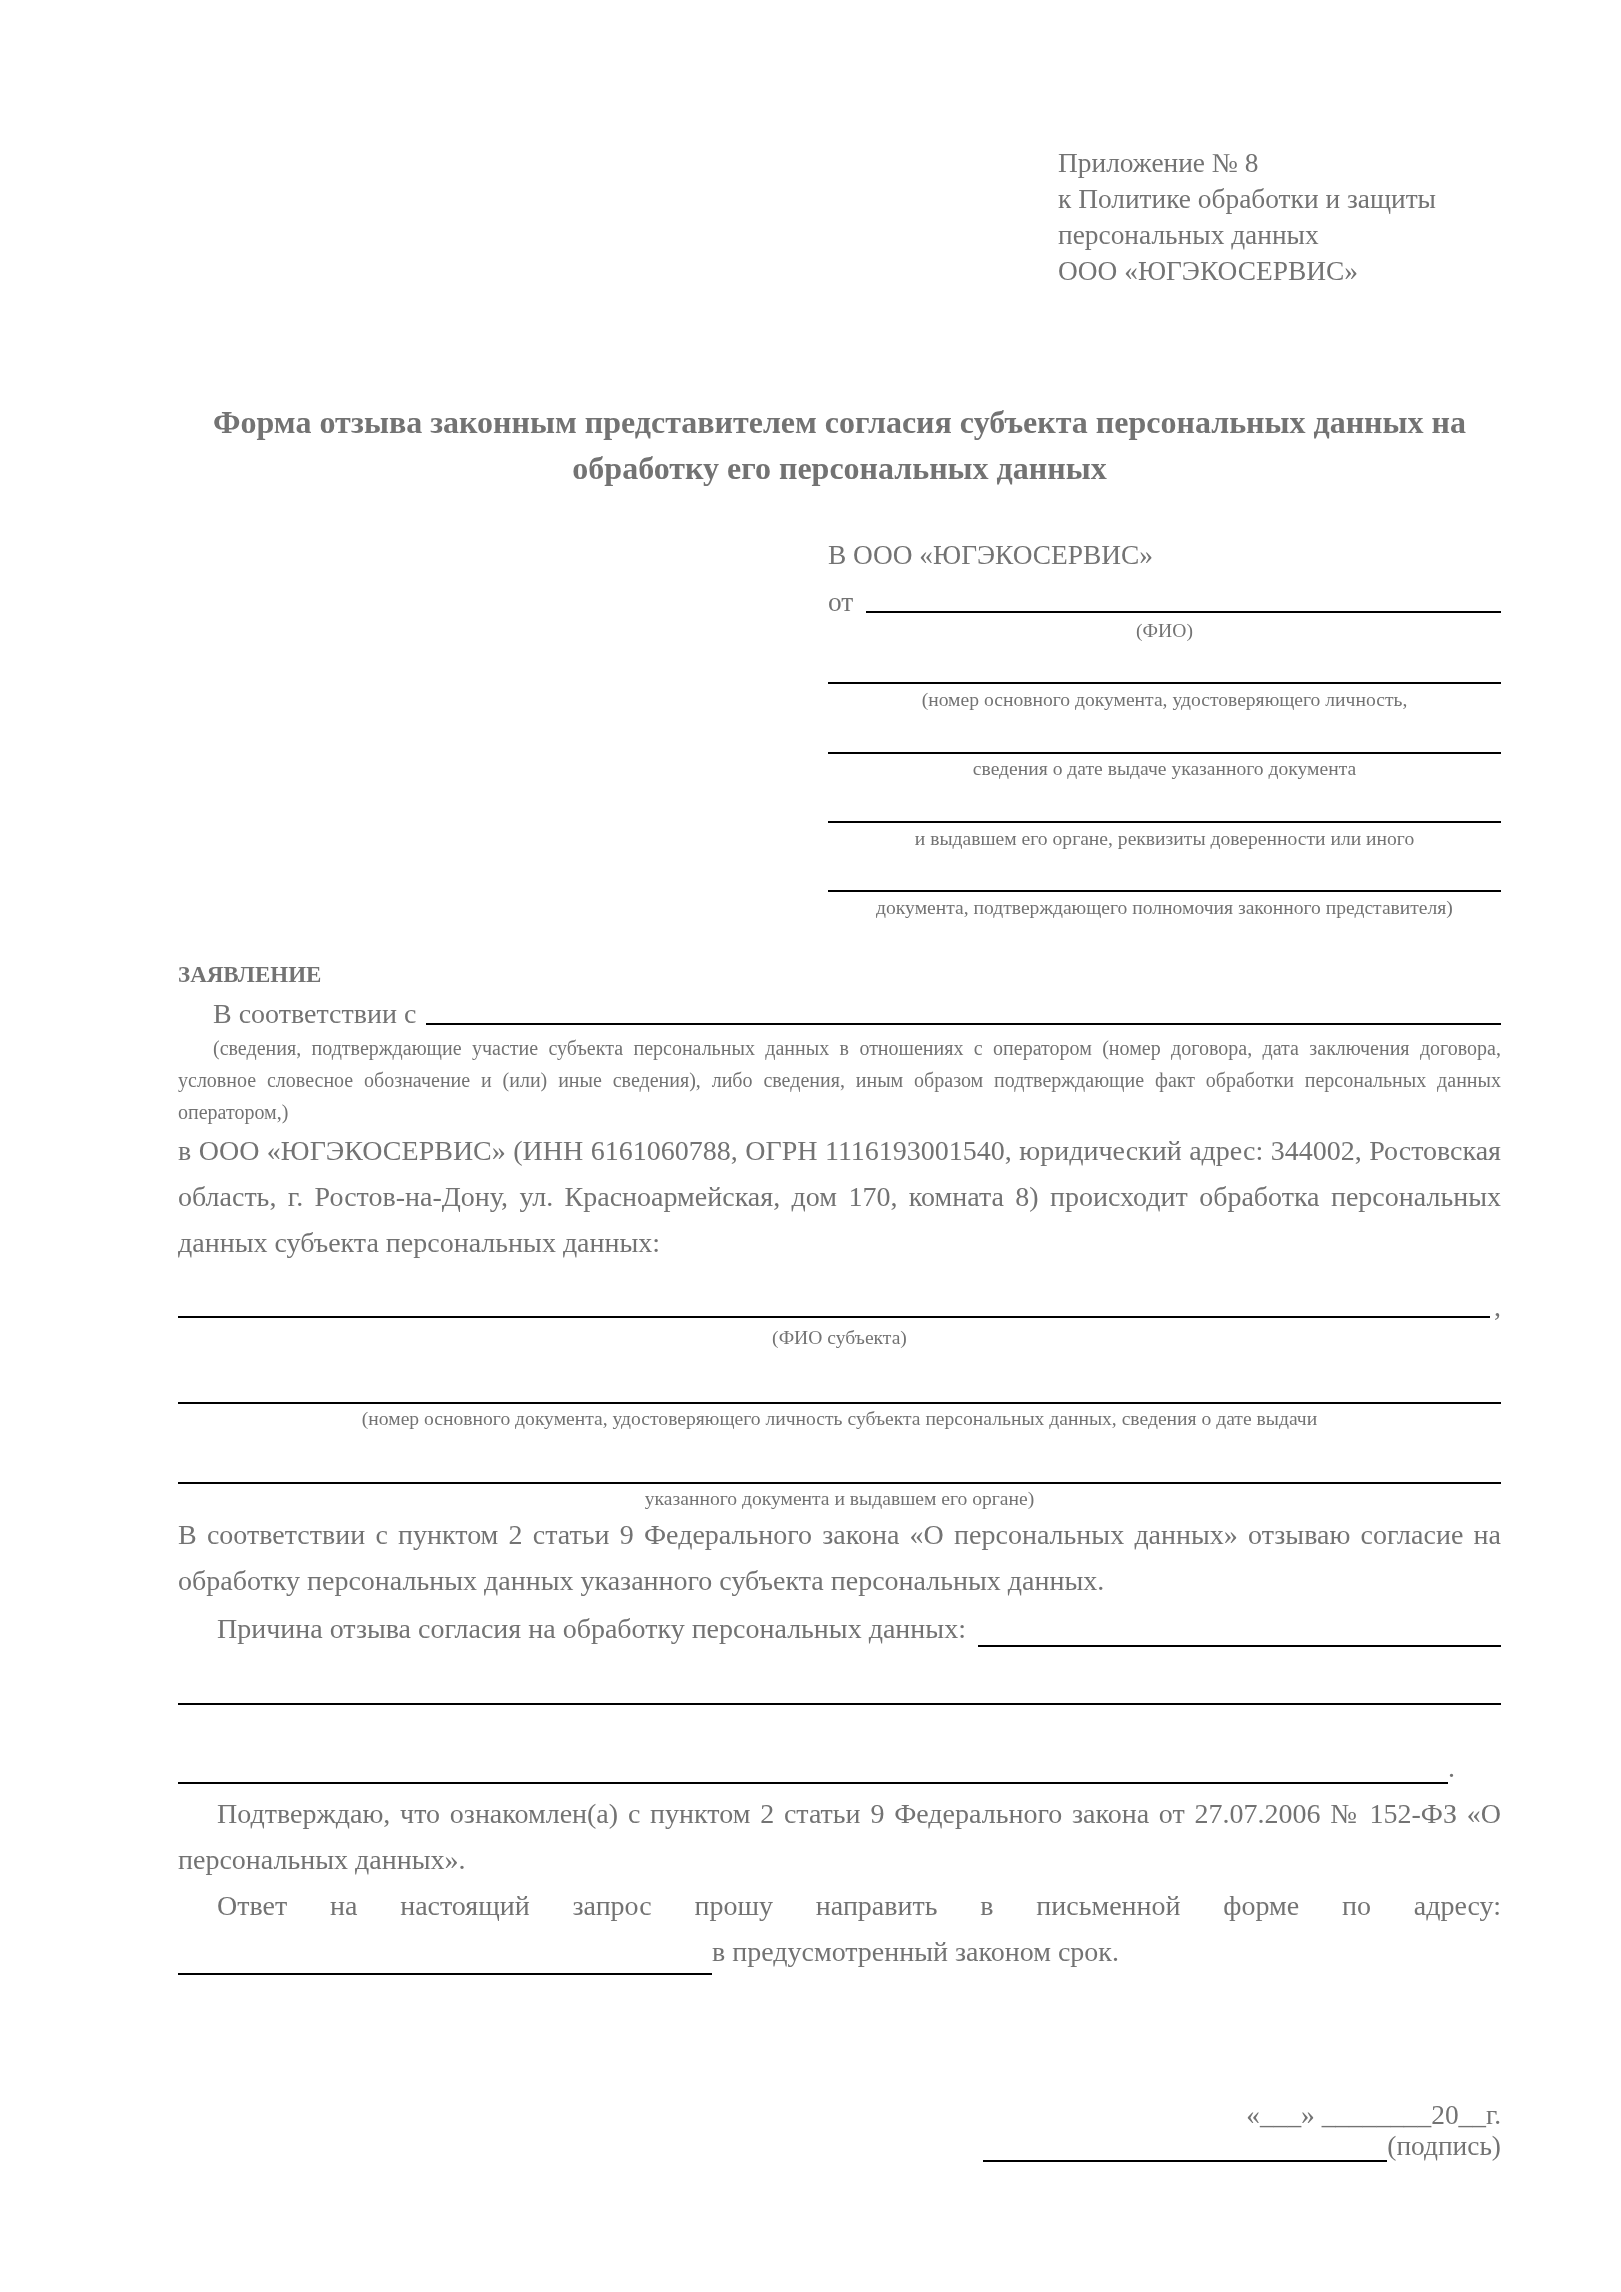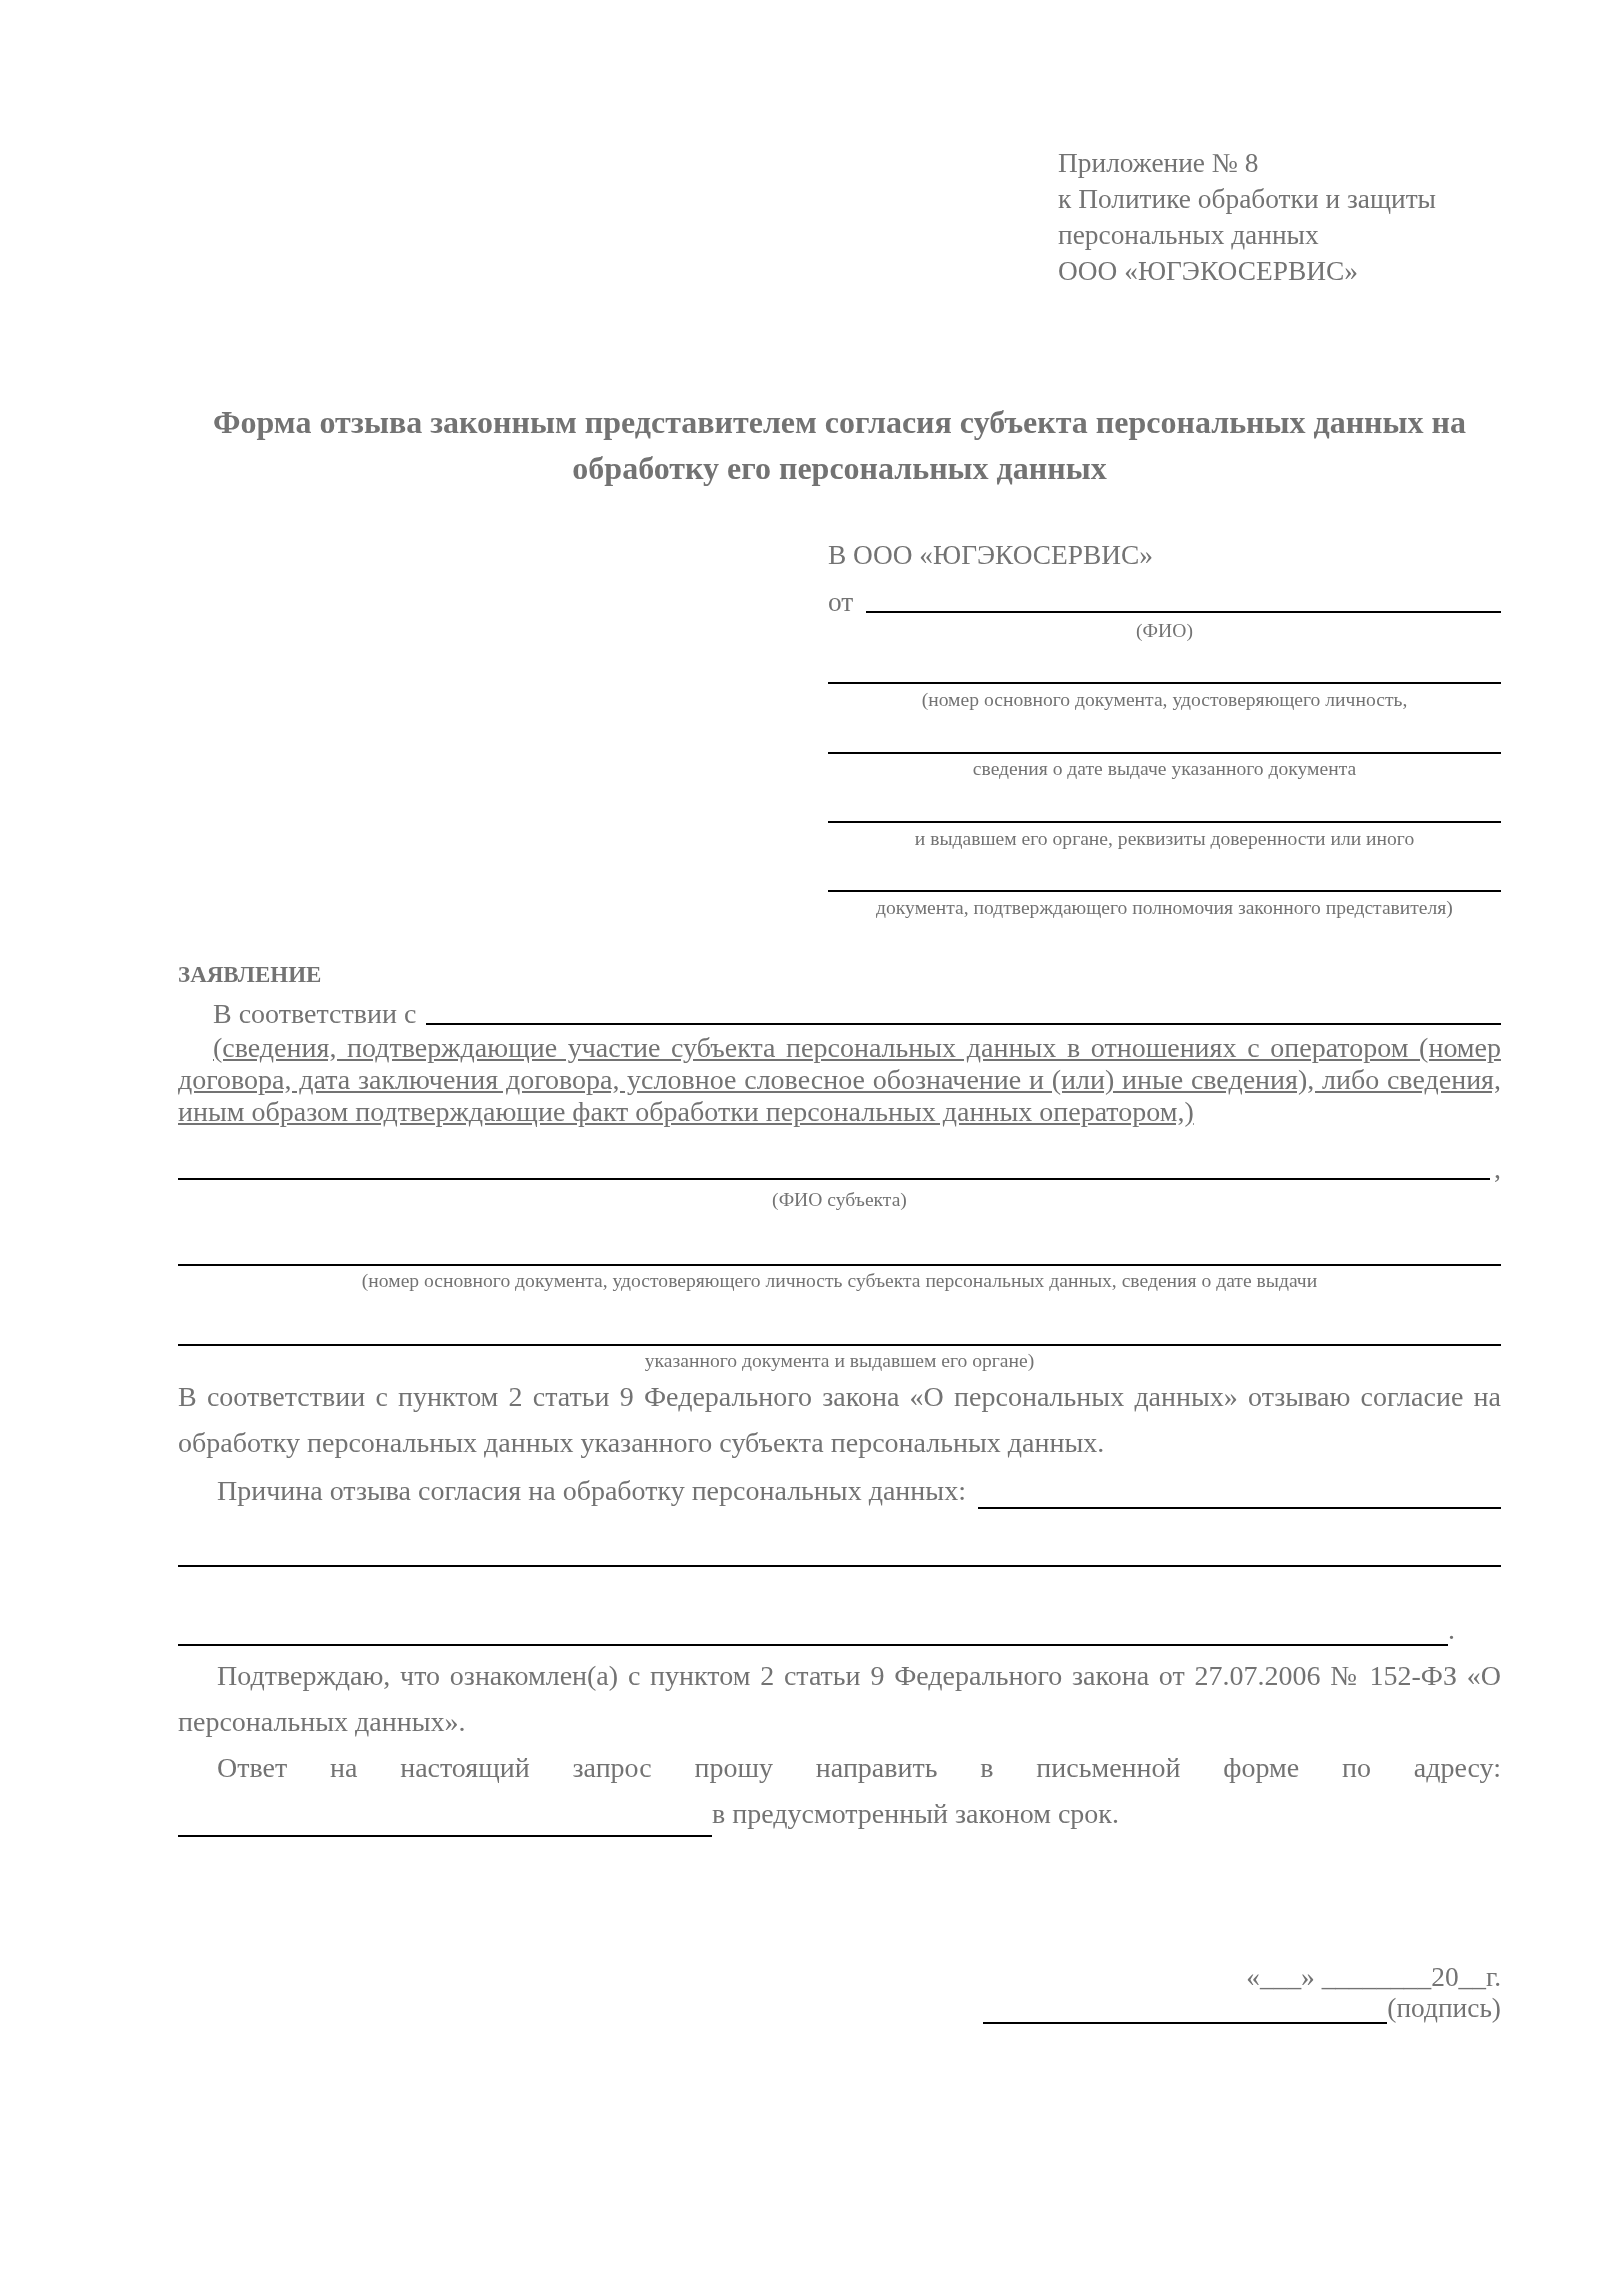--- a/index.html
+++ b/index.html
@@ -46,12 +46,11 @@
   .accord-row { display: flex; align-items: flex-end; margin-top: 9.8px; }
   .accord-row .label { margin-left: 35px; margin-right: 9.8px; white-space: nowrap; }
   .small-note {
-    font-size: 28px;
+    font-size: 20px;
     line-height: 32px;
     text-align: justify;
     text-indent: 35px;
     margin-top: 2px;
-    text-decoration: underline;
   }
   .para { line-height: 46px; text-align: justify; }
   .para.indent { text-indent: 39px; }

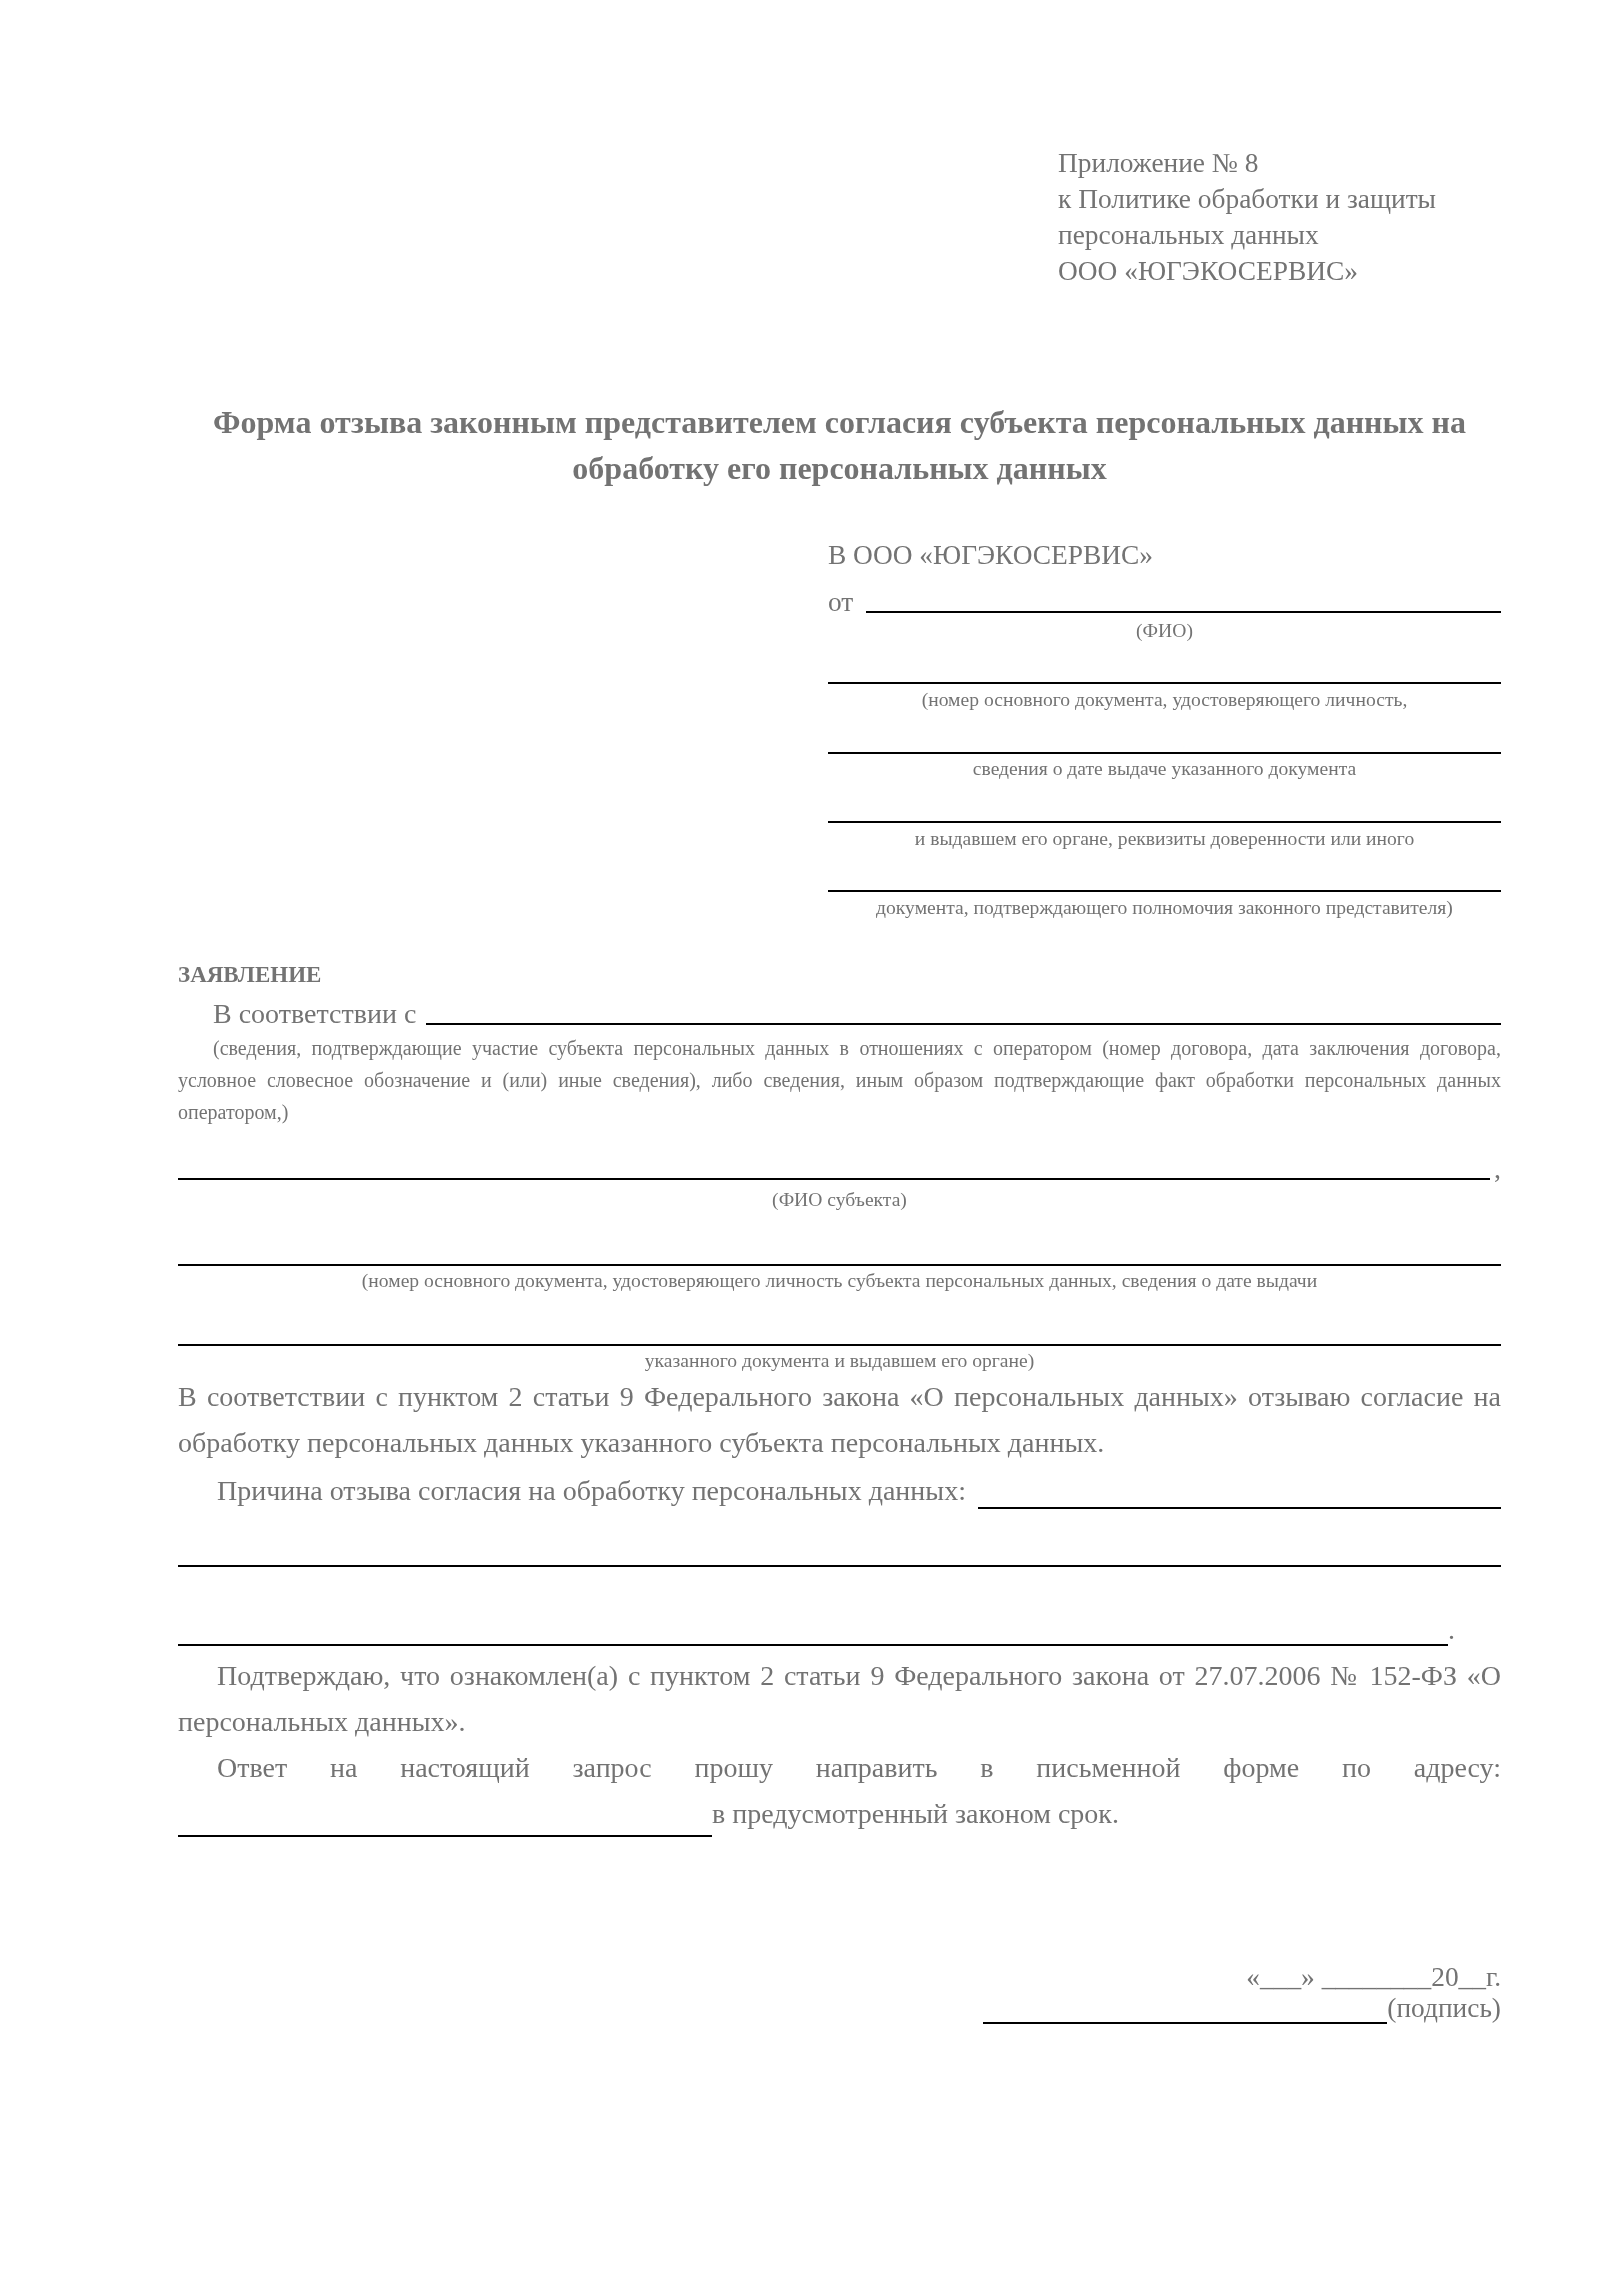--- a/index.html
+++ b/index.html
@@ -139,6 +139,7 @@
 
     <div class="small-note">(сведения, подтверждающие участие субъекта персональных данных в отношениях с оператором (номер договора, дата заключения договора, условное словесное обозначение и (или) иные сведения), либо сведения, иным образом подтверждающие факт обработки персональных данных оператором,)</div>
 
+    <div class="para">в ООО «ЮГЭКОСЕРВИС» (ИНН 6161060788, ОГРН 1116193001540, юридический адрес: 344002, Ростовская область, г. Ростов-на-Дону, ул. Красноармейская, дом 170, комната 8) происходит обработка персональных данных субъекта персональных данных:</div>
 
     <div class="line-row fio-row">
       <span class="fill"></span>

